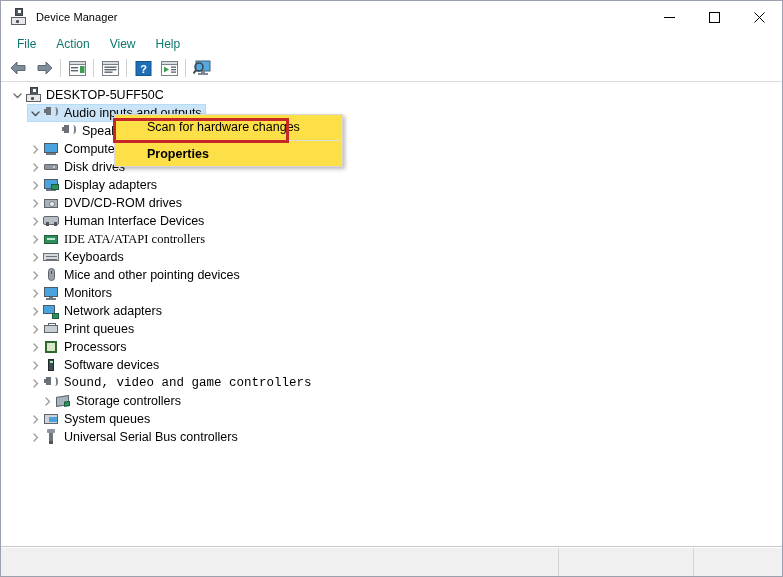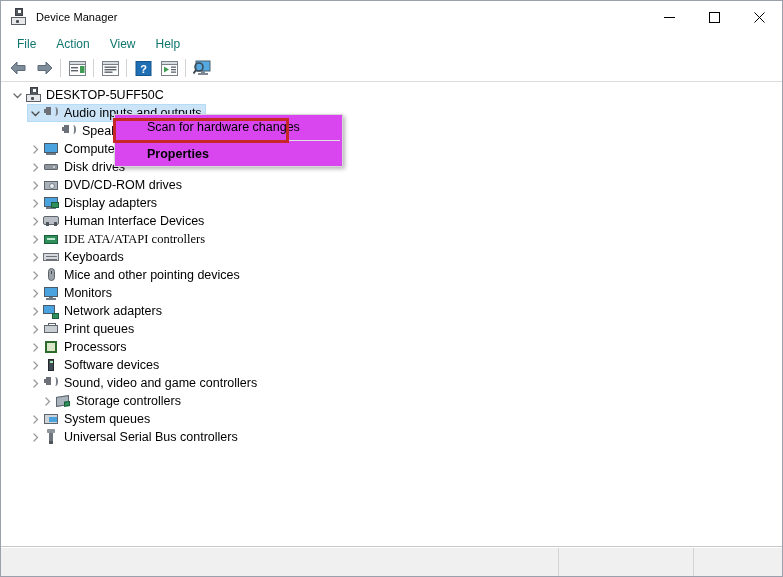--- a/index.html
+++ b/index.html
@@ -140,7 +140,7 @@
   
   .ctxmenu{
     position:absolute;
-    background:#d946ef;
+    background:#fde047;
     border:1px solid #d7d7d7;
     box-shadow:2px 2px 4px rgba(0,0,0,.28);
     z-index:50;

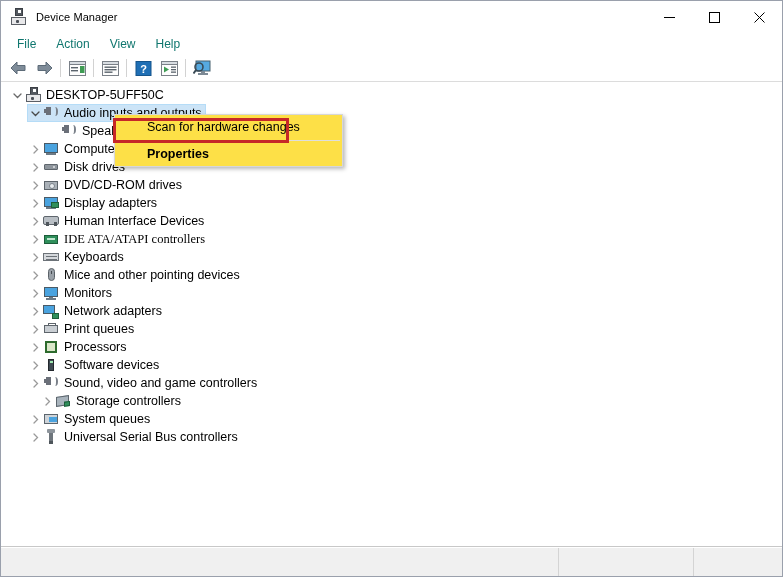--- a/index.html
+++ b/index.html
@@ -369,22 +369,6 @@
               </svg>
           </div>
           <div class="rowicon">
-              <div class="ic">
-                <div class="dvd"></div>
-              </div>
-            </div>
-          <div class="label">DVD/CD-ROM drives</div>
-        </div>
-      </div>
-
-      <div class="row" style="padding-left:26px;">
-        <div class="rowinner">
-          <div class="twisty">
-            <svg width="9" height="9" viewBox="0 0 9 9">
-                <path d="M3 1 L6.5 4.5 L3 8" fill="none" stroke="#9a9a9a" stroke-width="1.3" stroke-linecap="round"></path>
-              </svg>
-          </div>
-          <div class="rowicon">
             <div class="ic">
                 <div class="pc"></div>
                 <div class="pc-b"></div>
@@ -392,6 +376,22 @@
             </div>
           </div>
           <div class="label">Display adapters</div>
+        </div>
+      </div>
+
+      <div class="row" style="padding-left:26px;">
+        <div class="rowinner">
+          <div class="twisty">
+            <svg width="9" height="9" viewBox="0 0 9 9">
+                <path d="M3 1 L6.5 4.5 L3 8" fill="none" stroke="#9a9a9a" stroke-width="1.3" stroke-linecap="round"></path>
+              </svg>
+          </div>
+          <div class="rowicon">
+              <div class="ic">
+                <div class="dvd"></div>
+              </div>
+            </div>
+          <div class="label">DVD/CD-ROM drives</div>
         </div>
       </div>
 

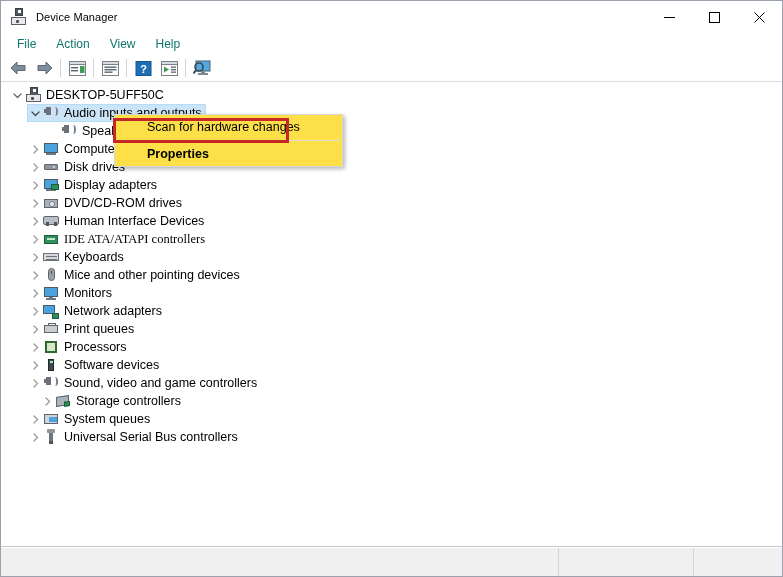--- a/index.html
+++ b/index.html
@@ -541,7 +541,7 @@
         </div>
       </div>
 
-      <div class="row" style="padding-left:26px;">
+      <div class="row" style="padding-left:26px;font-family:Liberation Mono, monospace;">
         <div class="rowinner">
           <div class="twisty">
             <svg width="9" height="9" viewBox="0 0 9 9">

